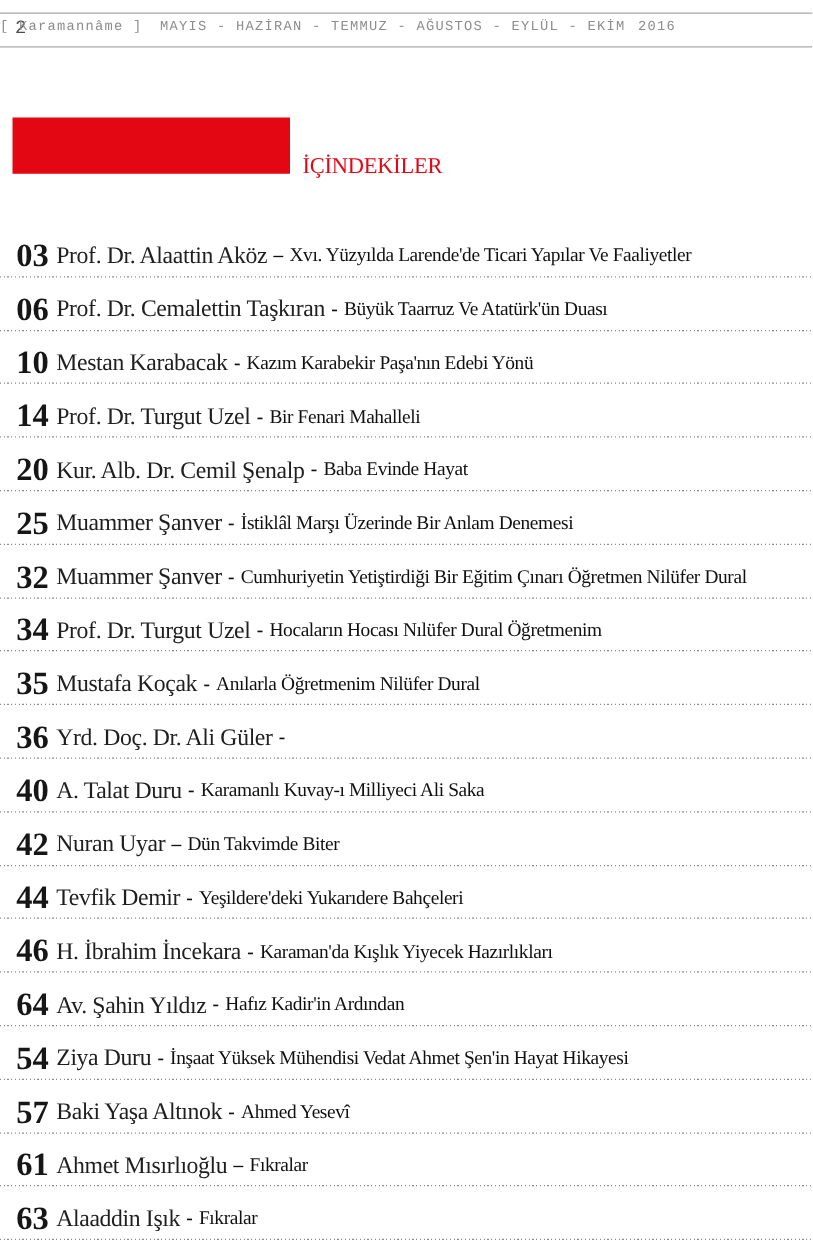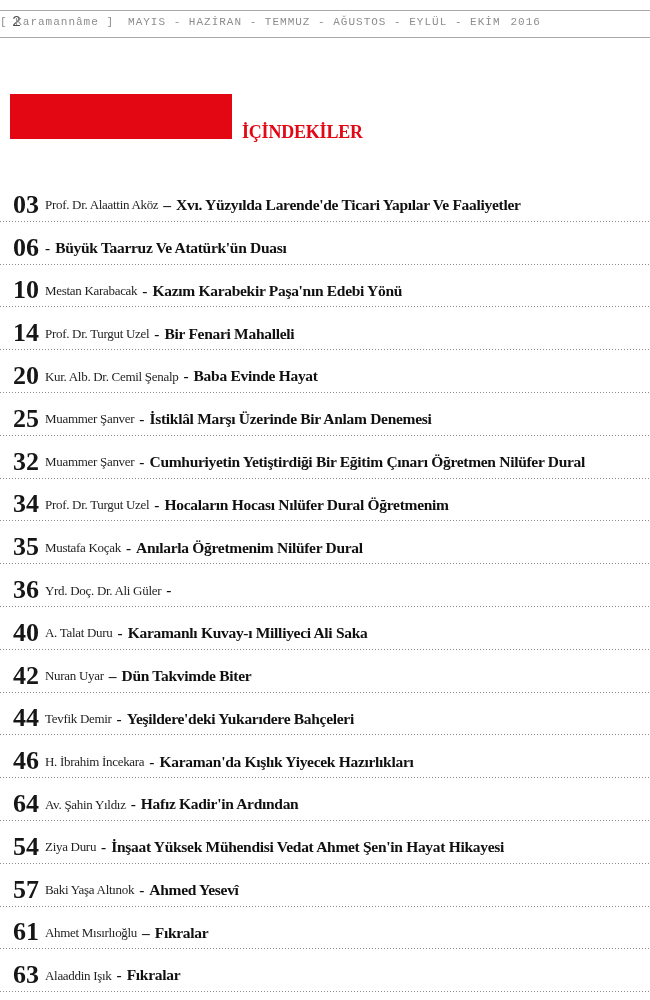--- a/index.html
+++ b/index.html
@@ -61,7 +61,7 @@
     margin: 0 0 -2px 10px;
     font-family: "Liberation Serif", serif;
     font-size: 18px;
-    font-weight: 700;
+    font-weight: 400;
     letter-spacing: -0.2px;
     line-height: 1;
   }

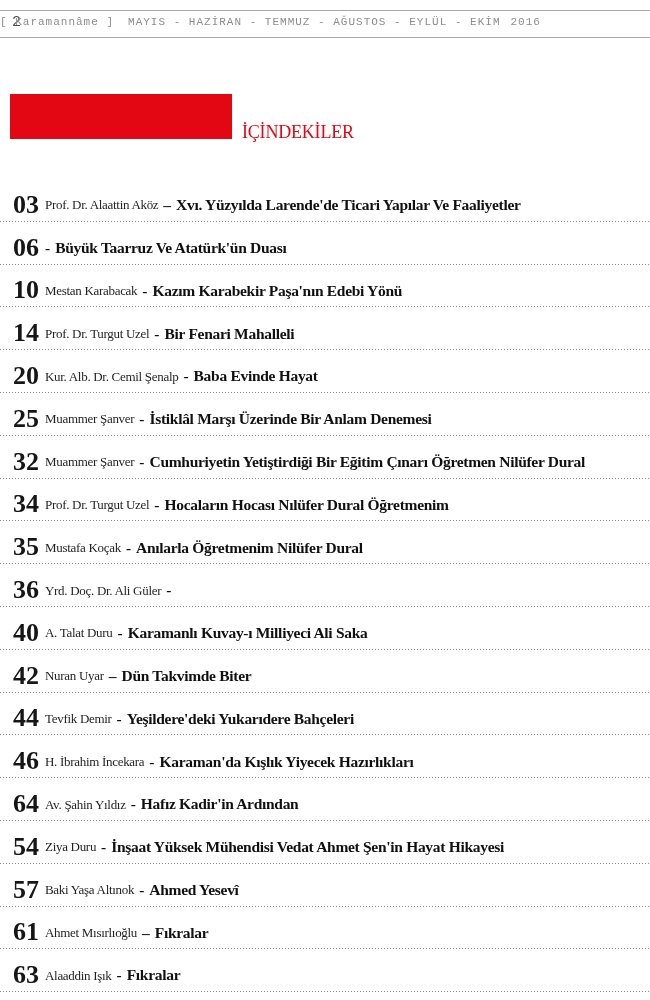--- a/index.html
+++ b/index.html
@@ -99,7 +99,7 @@
     color: #161616;
   }
   .toc-author {
-    font-size: 13px;
+    font-size: 19px;
     font-weight: 400;
     letter-spacing: -0.3px;
     line-height: 1;

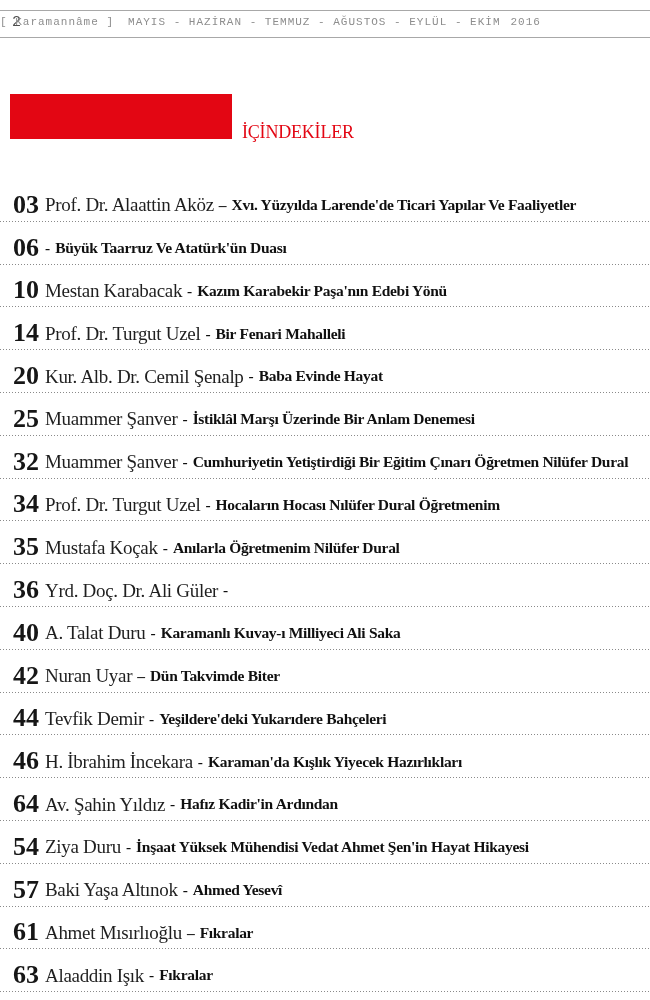--- a/index.html
+++ b/index.html
@@ -115,7 +115,7 @@
   }
   .toc-title {
     font-size: 15.5px;
-    font-weight: 700;
+    font-weight: 400;
     letter-spacing: -0.3px;
     line-height: 1;
     color: #101010;

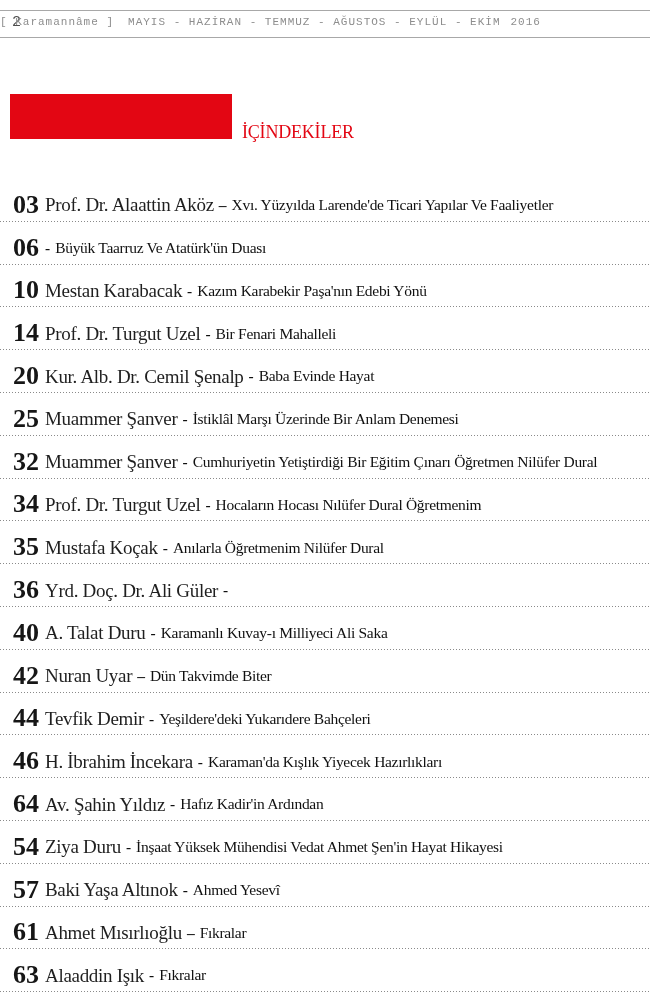--- a/index.html
+++ b/index.html
@@ -150,6 +150,7 @@
       </div>
       <div class="toc-row">
         <span class="toc-page">06</span>
+        <span class="toc-author">Prof. Dr. Cemalettin Taşkıran</span>
         <span class="toc-dash">-</span>
         <span class="toc-title">Büyük Taarruz Ve Atatürk'ün Duası</span>
       </div>

